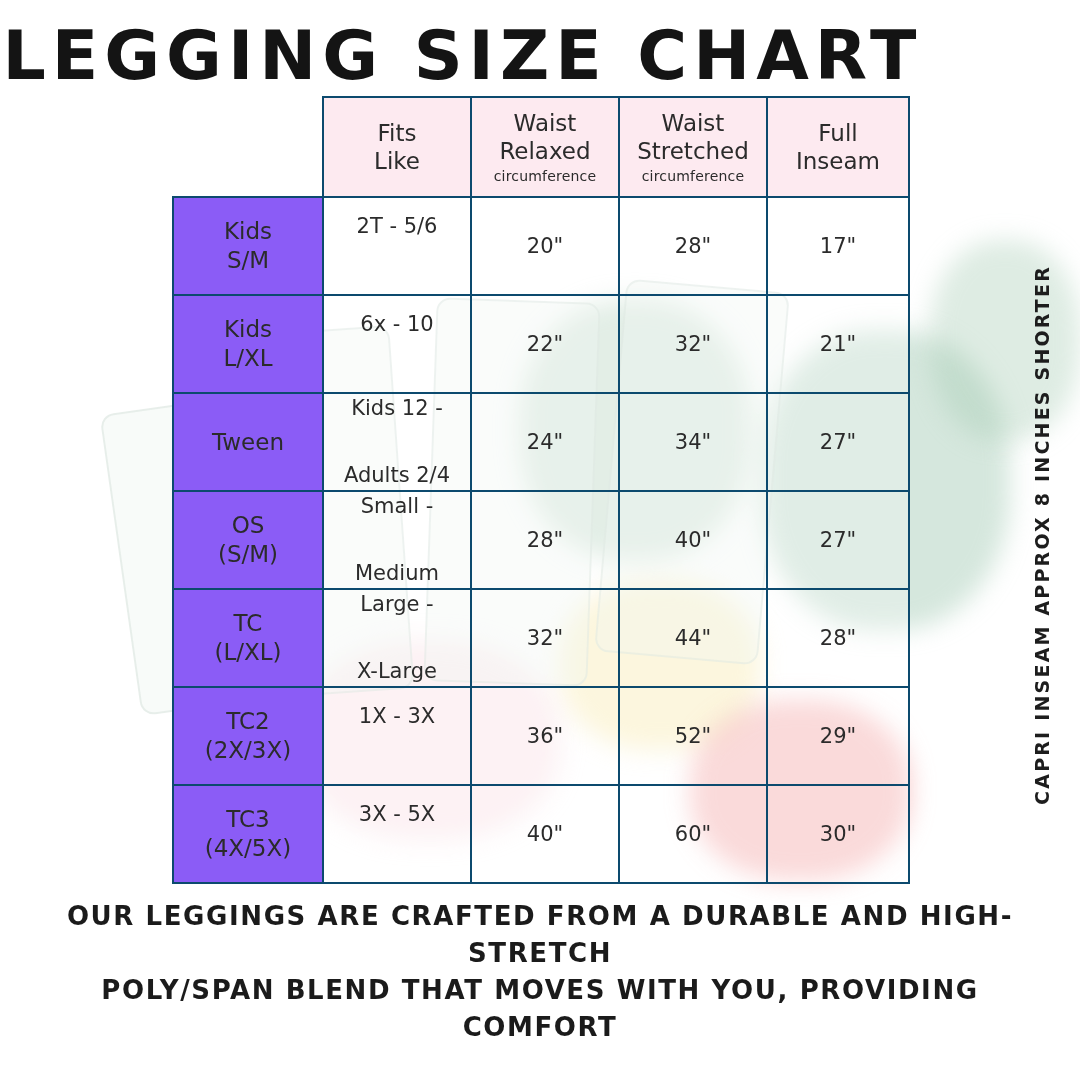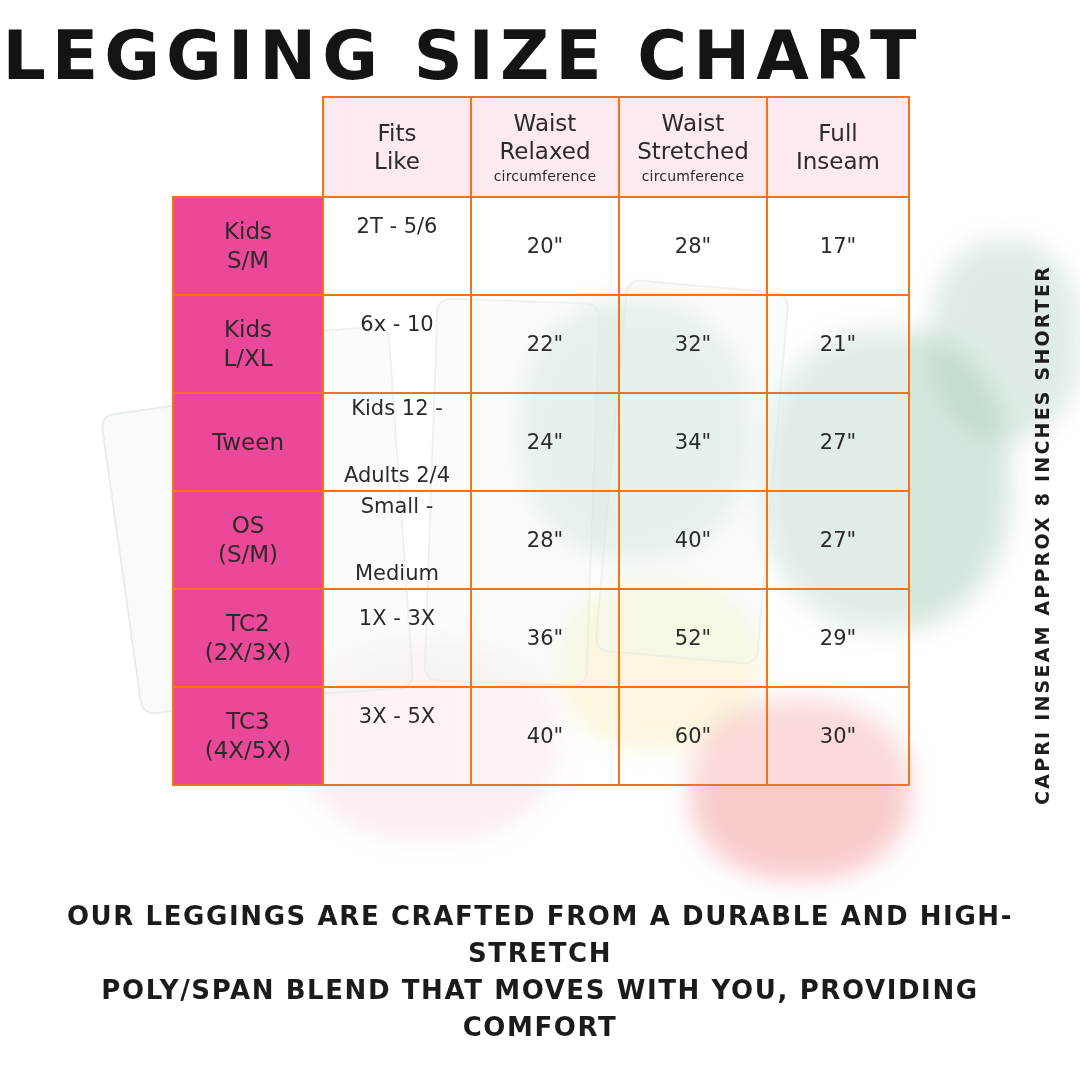--- a/index.html
+++ b/index.html
@@ -64,7 +64,7 @@
   }
   table.size-chart td,
   table.size-chart th {
-    border: 2px solid #f97316;
+    border: 2px solid #0c4a6e;
     text-align: center;
     vertical-align: middle;
     color: #2b2b2b;

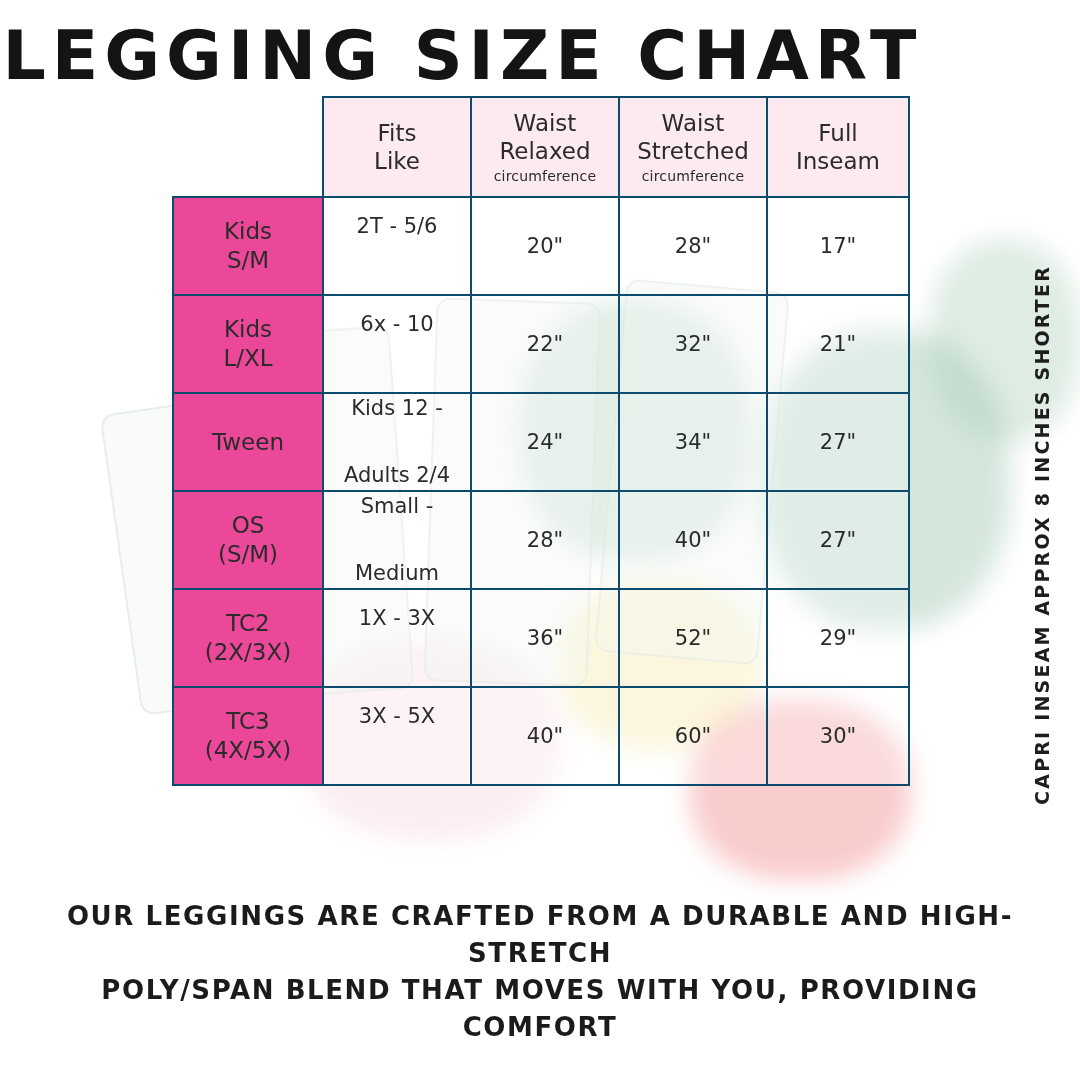--- a/index.html
+++ b/index.html
@@ -99,7 +99,7 @@
 
   
   td.row-label {
-    background: #ec4899;
+    background: #8b5cf6;
     height: 96px;
     font-size: 23px;
     line-height: 1.25;

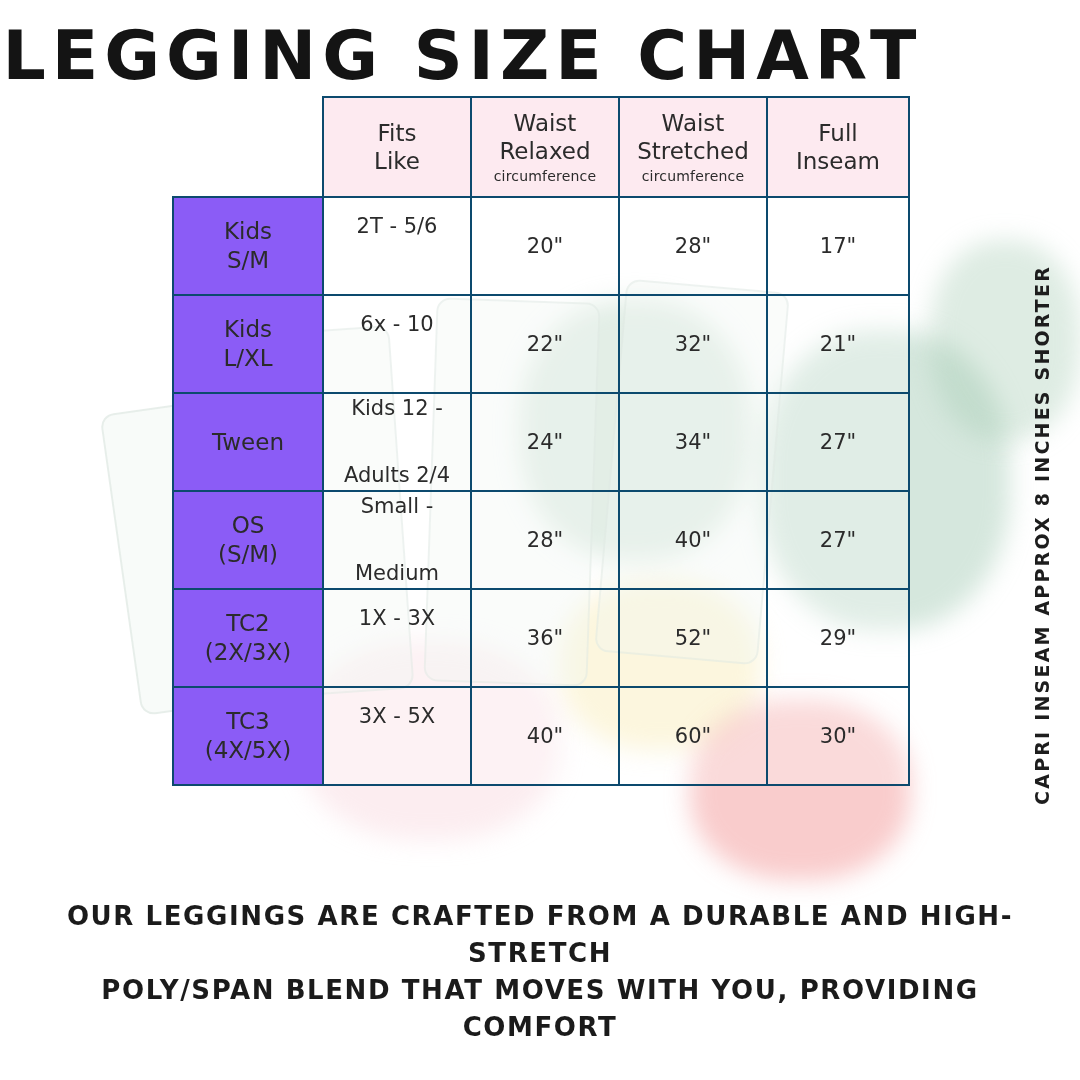--- a/index.html
+++ b/index.html
@@ -266,6 +266,19 @@
       </tr>
       <tr>
         <td class="row-label">
+          <span>TC</span>
+          <span class="second">(L/XL)</span>
+        </td>
+        <td class="data">
+          <span>Large -</span>
+          <span class="second">X-Large</span>
+        </td>
+        <td class="data">32"</td>
+        <td class="data">44"</td>
+        <td class="data">28"</td>
+      </tr>
+      <tr>
+        <td class="row-label">
           <span>TC2</span>
           <span class="second">(2X/3X)</span>
         </td>

